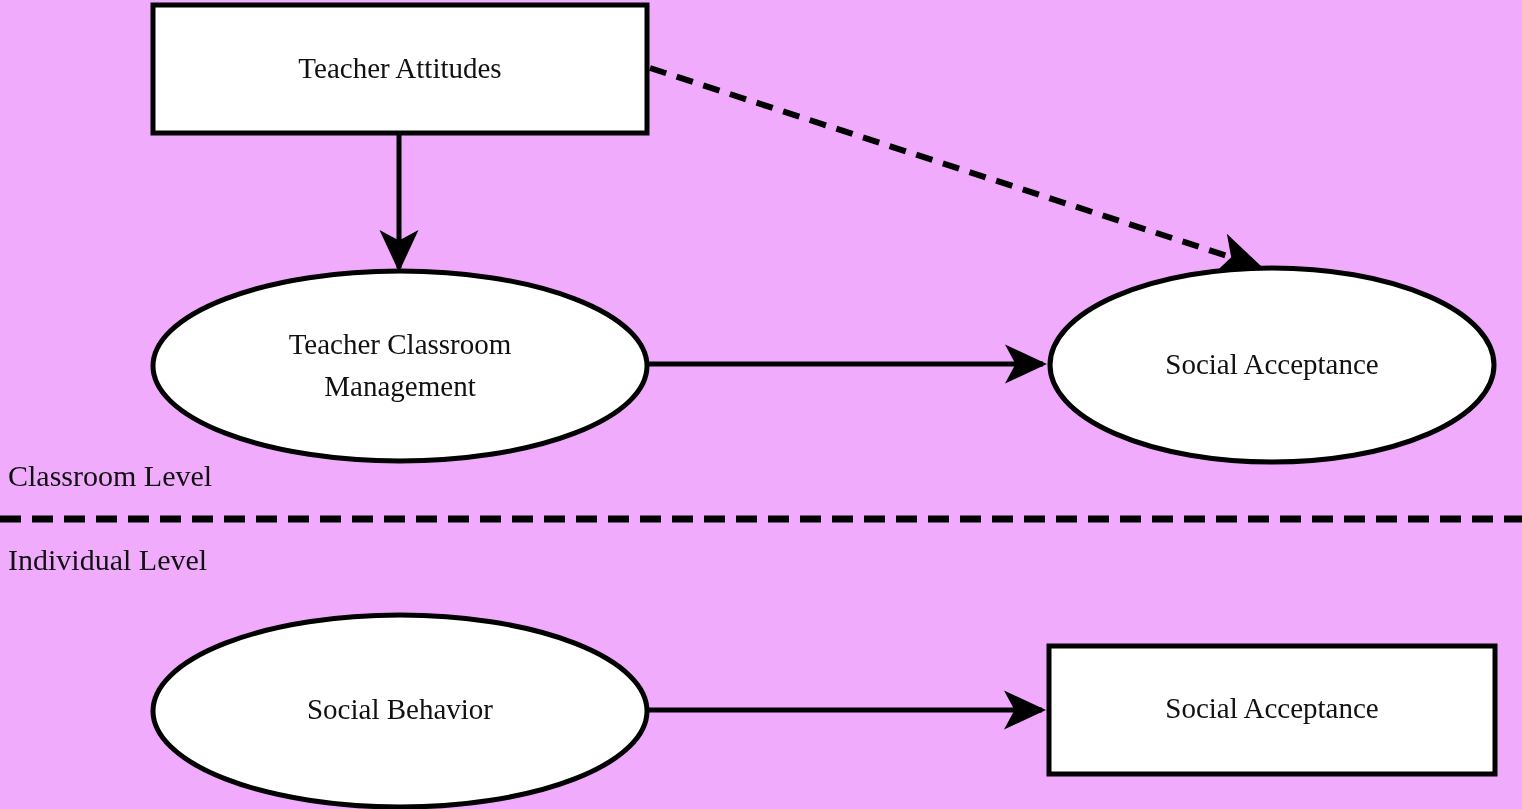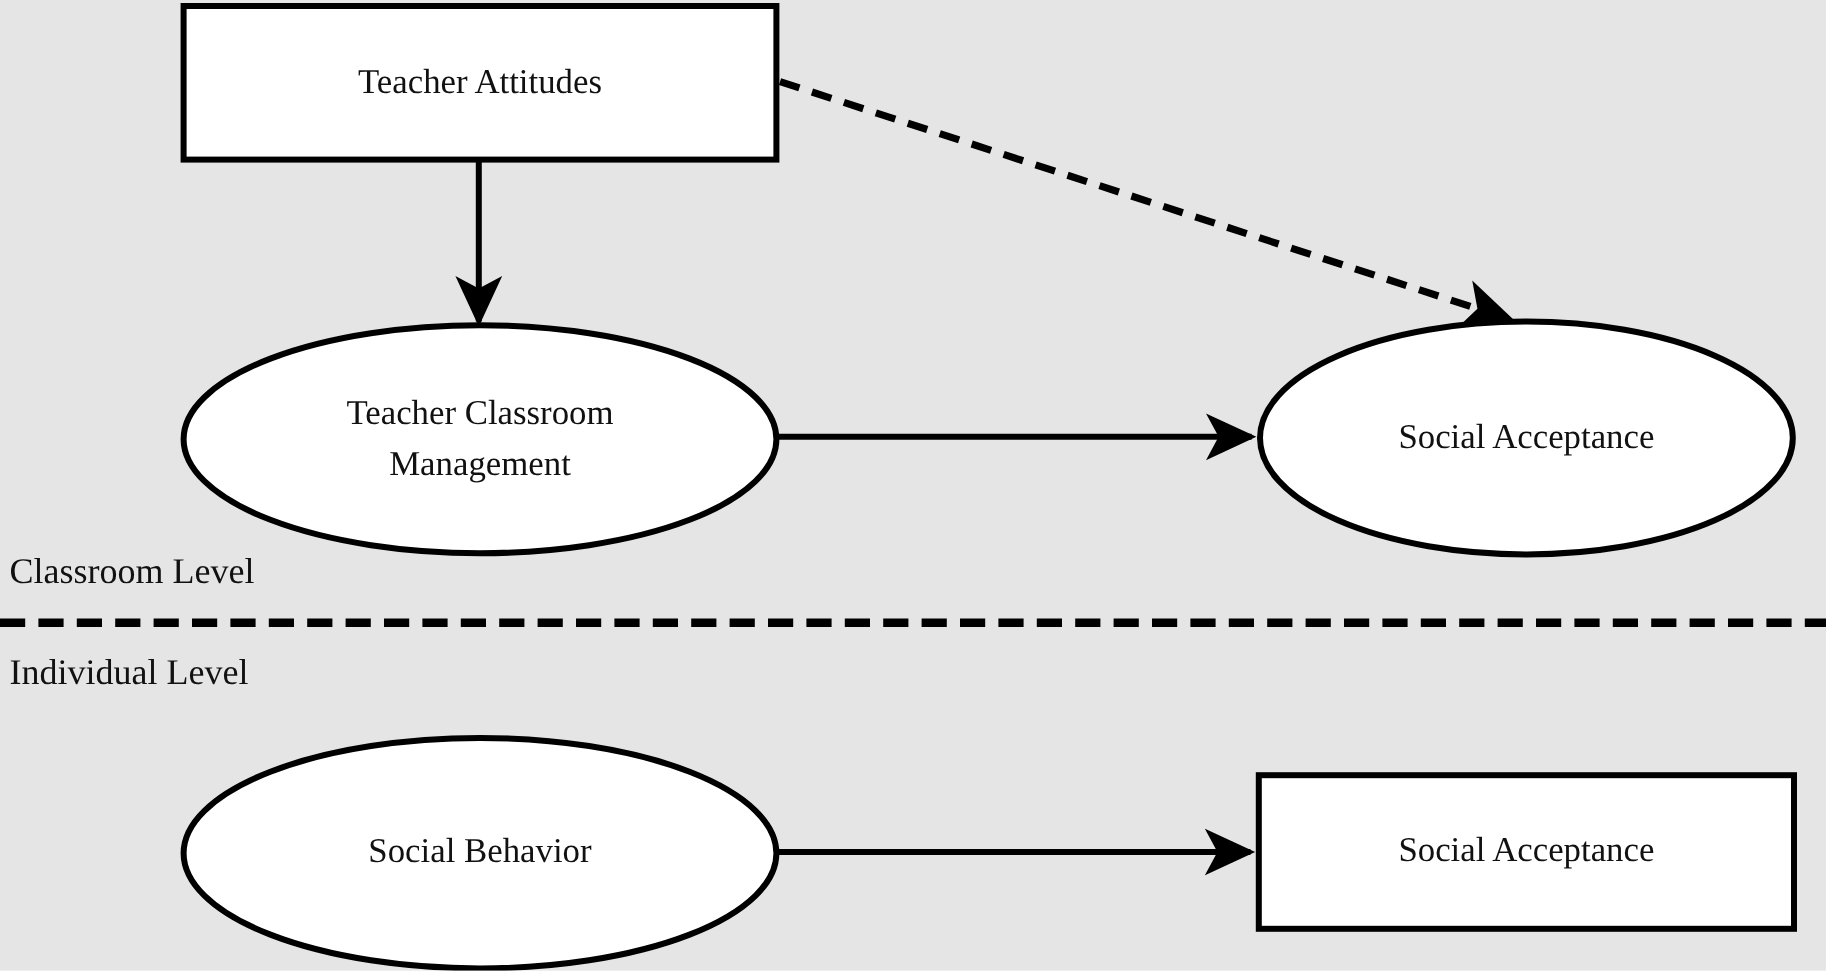--- a/index.html
+++ b/index.html
@@ -11,7 +11,7 @@
     position: relative;
     width: 1522px;
     height: 809px;
-    background: #e5e5e5;
+    background: #f0abfc;
     overflow: hidden;
     font-family: "Liberation Serif", "DejaVu Serif", serif;
   }

